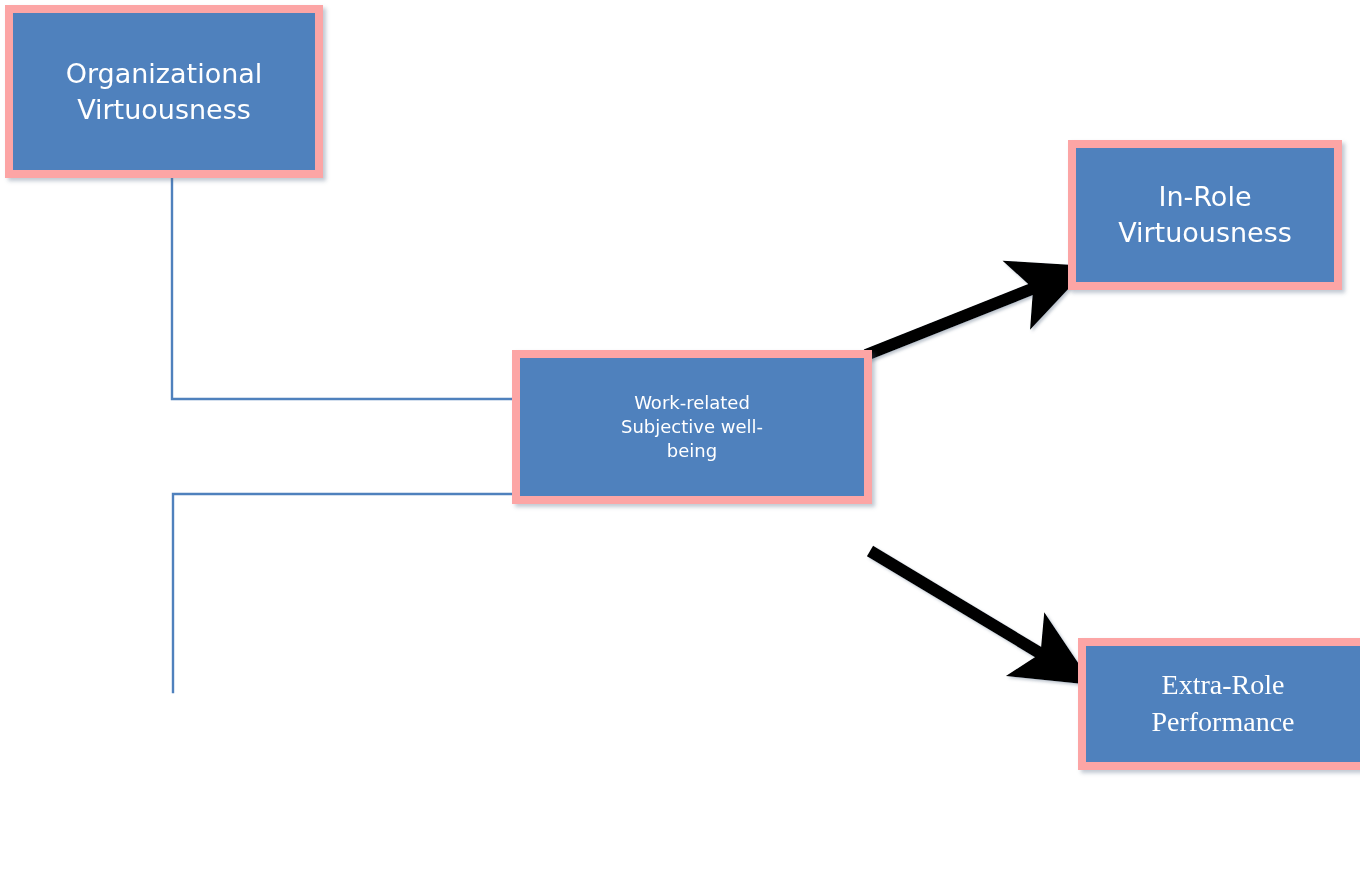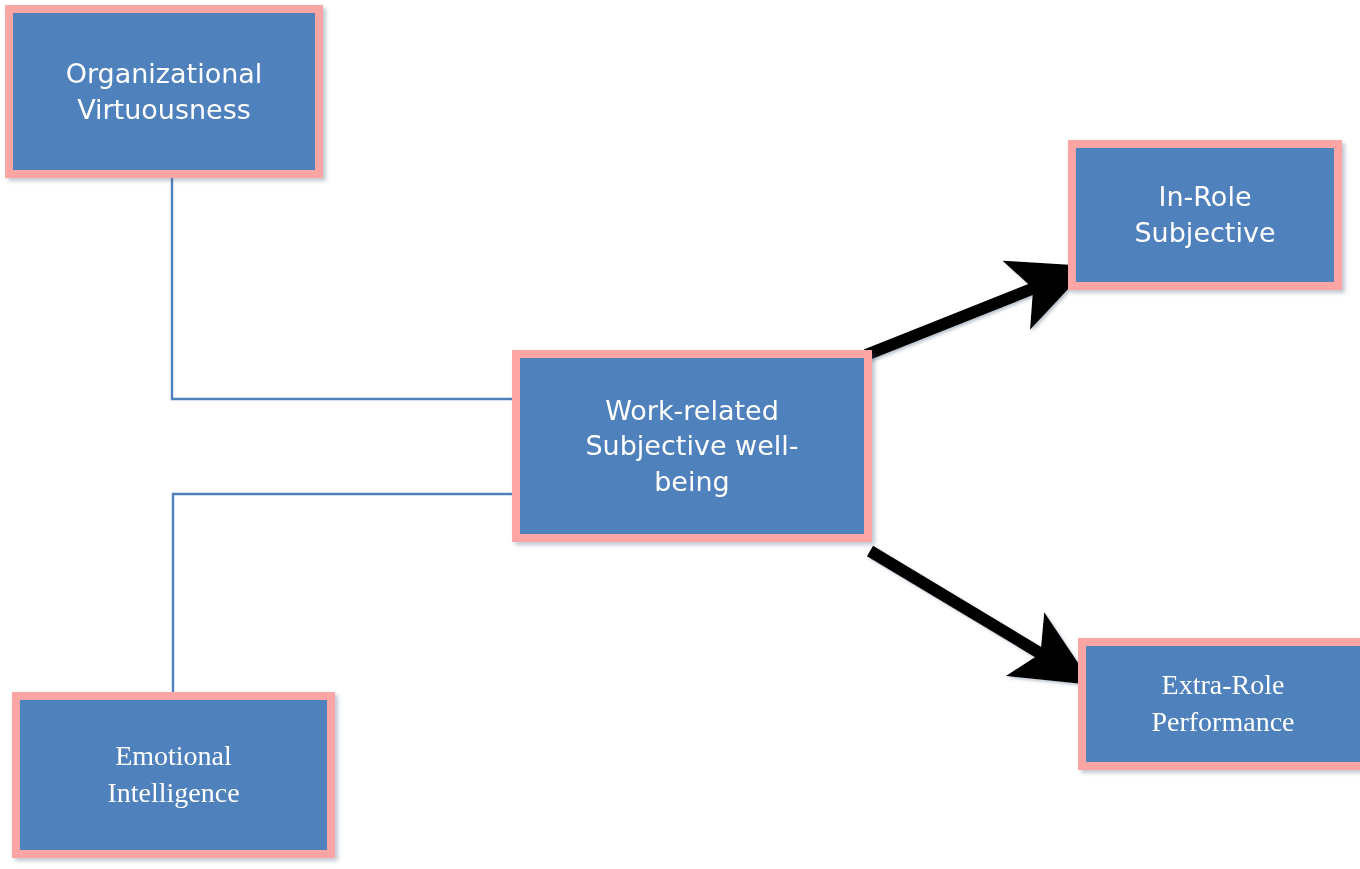--- a/index.html
+++ b/index.html
@@ -112,7 +112,7 @@
 
   <div class="node sans" id="node-in-role">
     <span class="label">In-Role
-Subjective</span>
+Virtuousness</span>
   </div>
 
   <div class="node serif" id="node-extra-role">

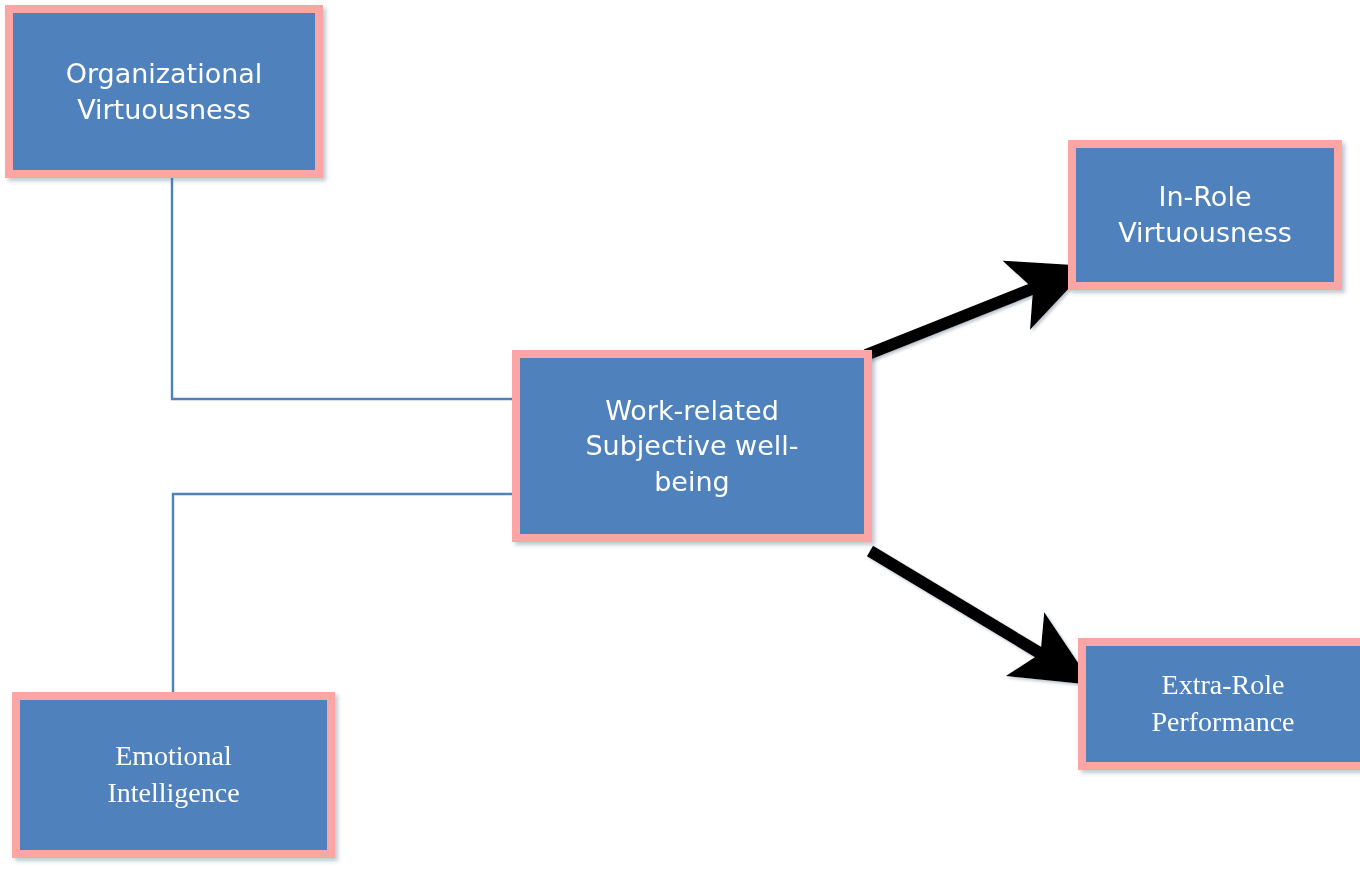--- a/index.html
+++ b/index.html
@@ -54,8 +54,8 @@
     font-size: 27px;
   }
   #node-wswb {
-    left: 512px; top: 350px; width: 360px; height: 192px;
-    font-size: 27px;
+    left: 512px; top: 350px; width: 360px; height: 154px;
+    font-size: 18px;
   }
   #node-emotional-intelligence {
     left: 12px;  top: 692px; width: 323px; height: 166px;

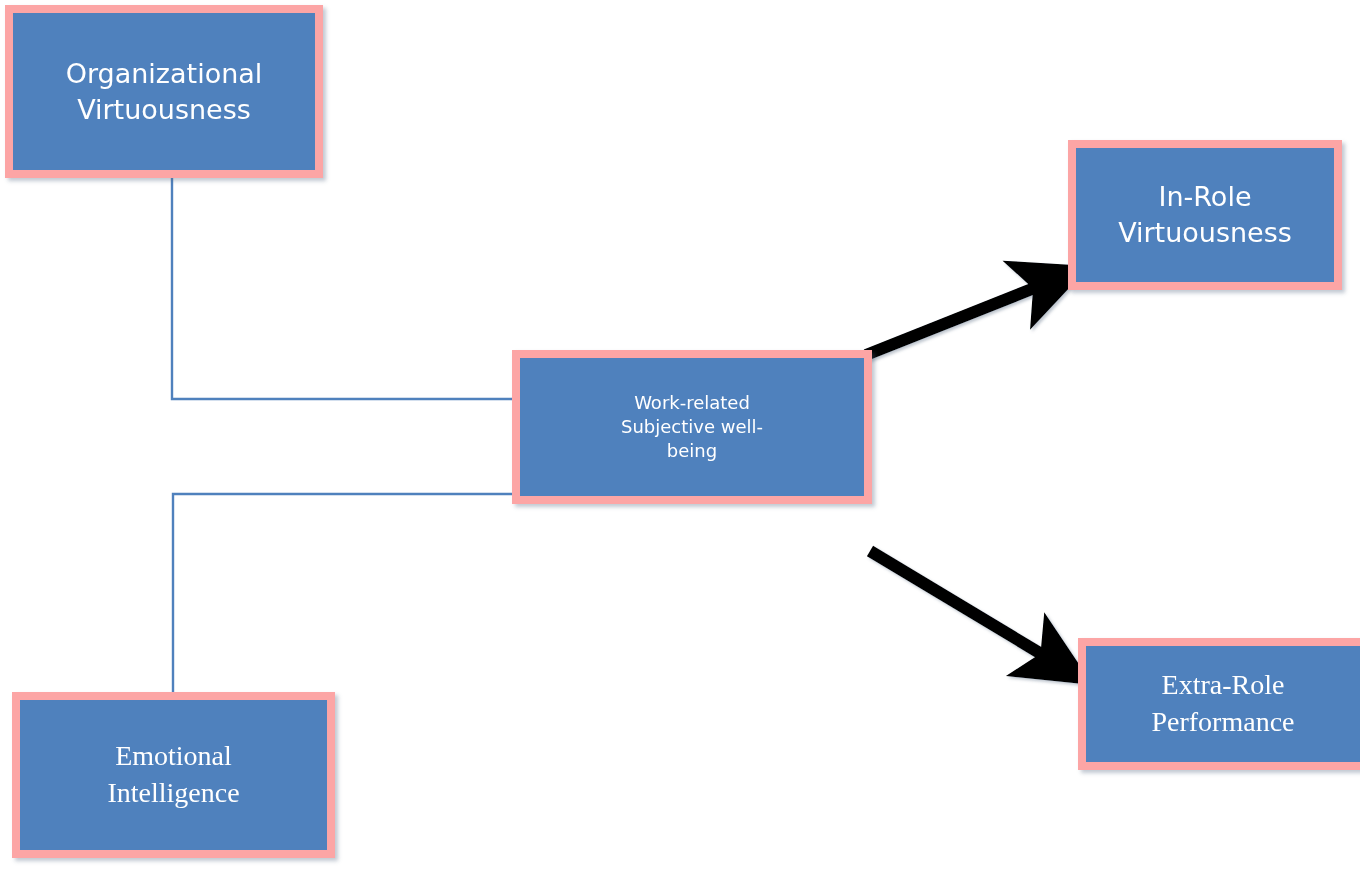--- a/index.html
+++ b/index.html
@@ -105,10 +105,6 @@
 being</span>
   </div>
 
-  <div class="node serif" id="node-emotional-intelligence">
-    <span class="label">Emotional
-Intelligence</span>
-  </div>
 
   <div class="node sans" id="node-in-role">
     <span class="label">In-Role

